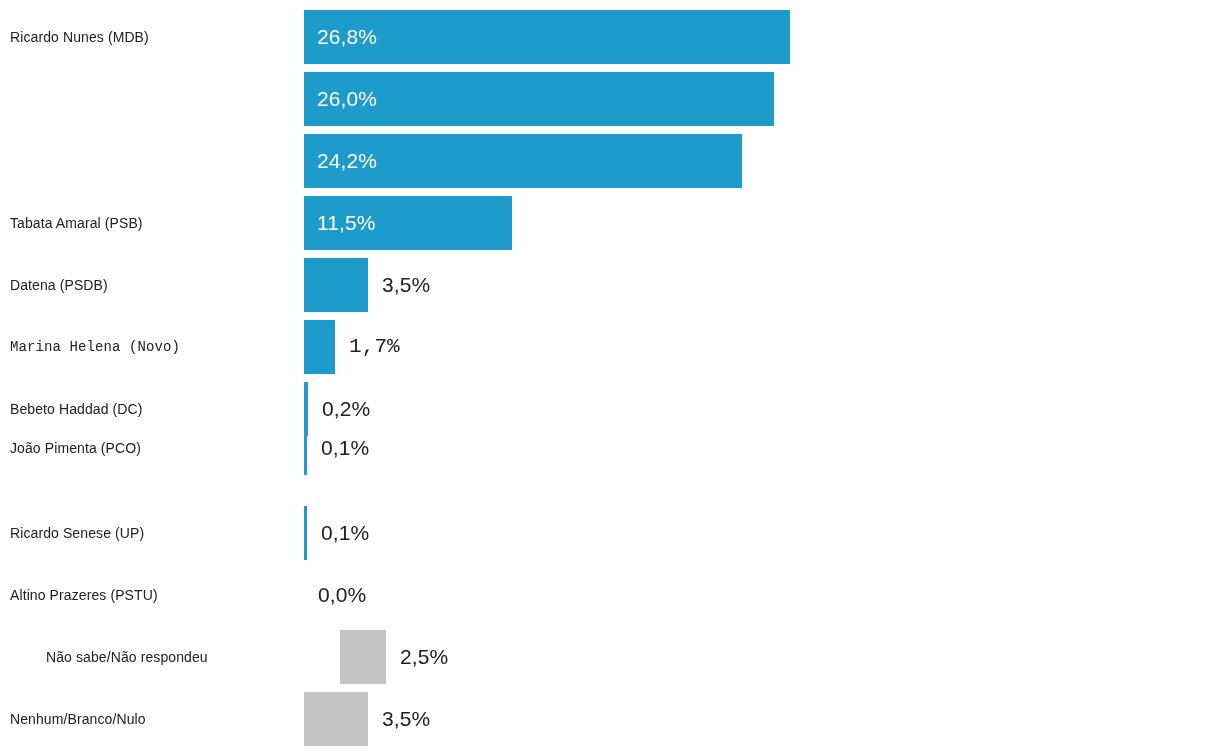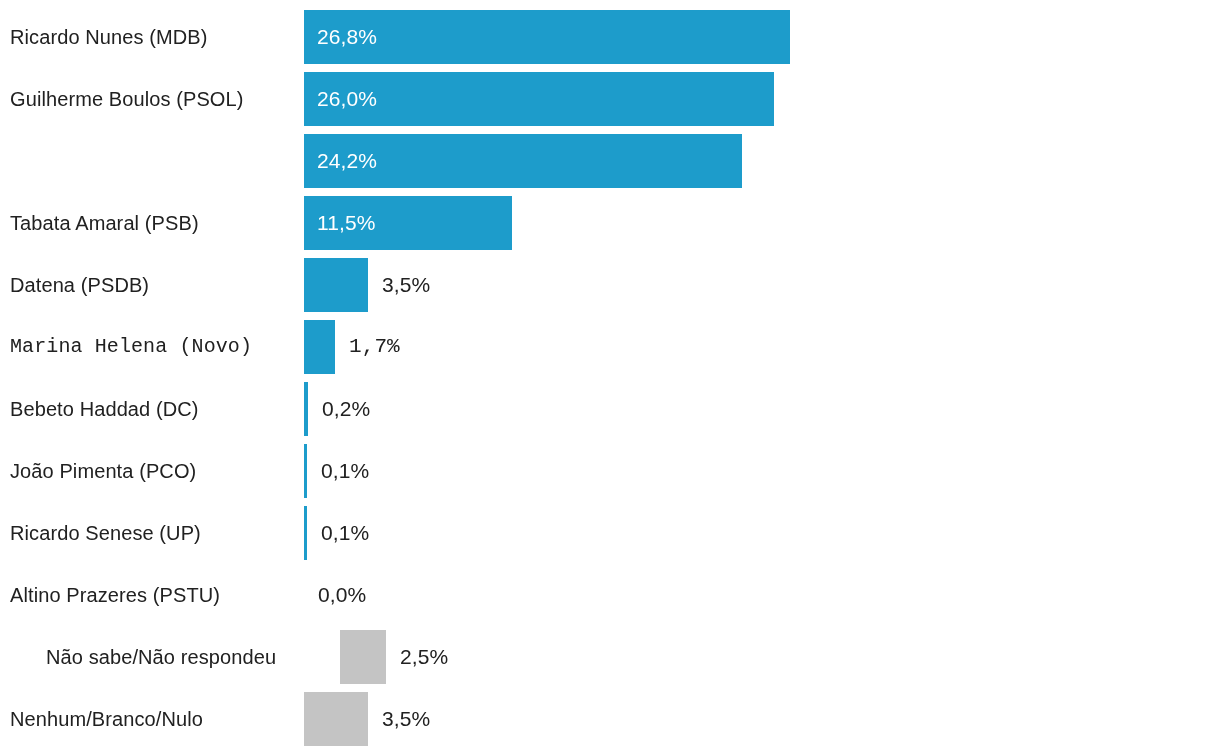--- a/index.html
+++ b/index.html
@@ -32,7 +32,7 @@
     top: 0;
     height: 54px;
     line-height: 54px;
-    font-size: 20px;
+    font-size: 14px;
     color: #212121;
     white-space: nowrap;
     letter-spacing: 0.1px;

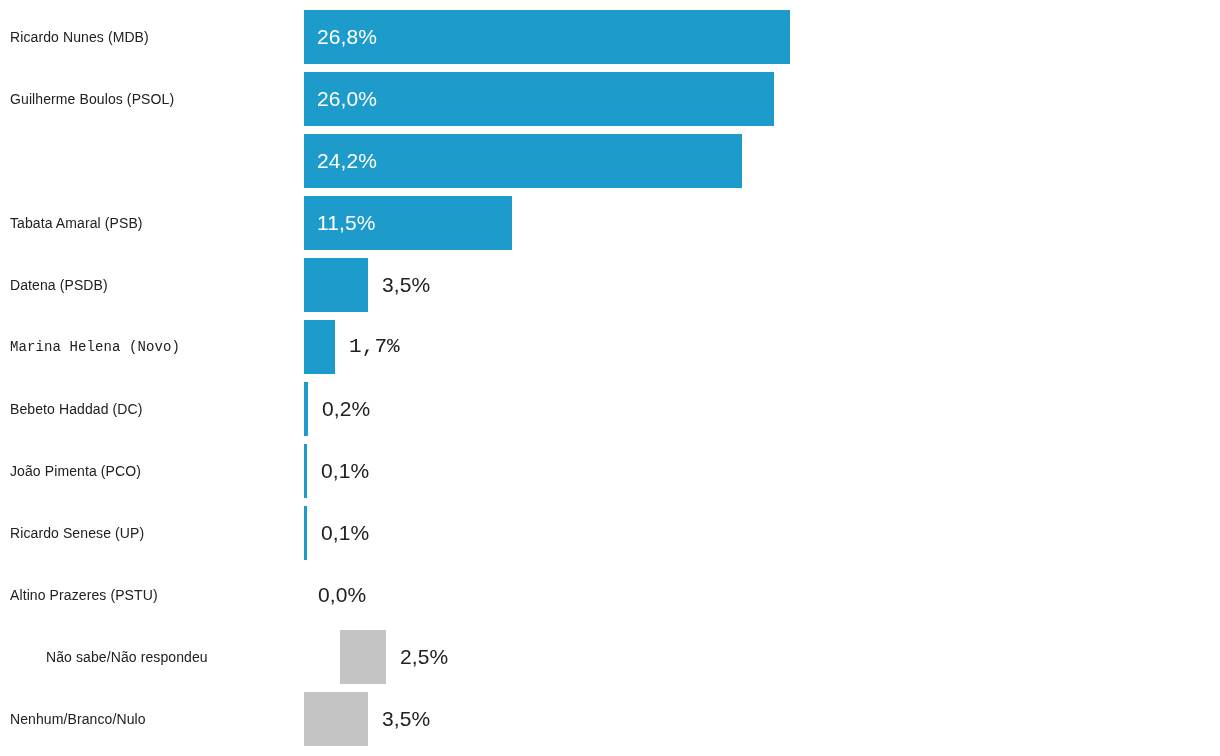--- a/index.html
+++ b/index.html
@@ -72,7 +72,6 @@
       <div class="value inside">26,8%</div>
     </div>
     <div class="row" style="top: 72px;">
-      <div class="row-label">Guilherme Boulos (PSOL)</div>
       <div class="bar blue" style="width: 470px;"></div>
       <div class="value inside">26,0%</div>
     </div>

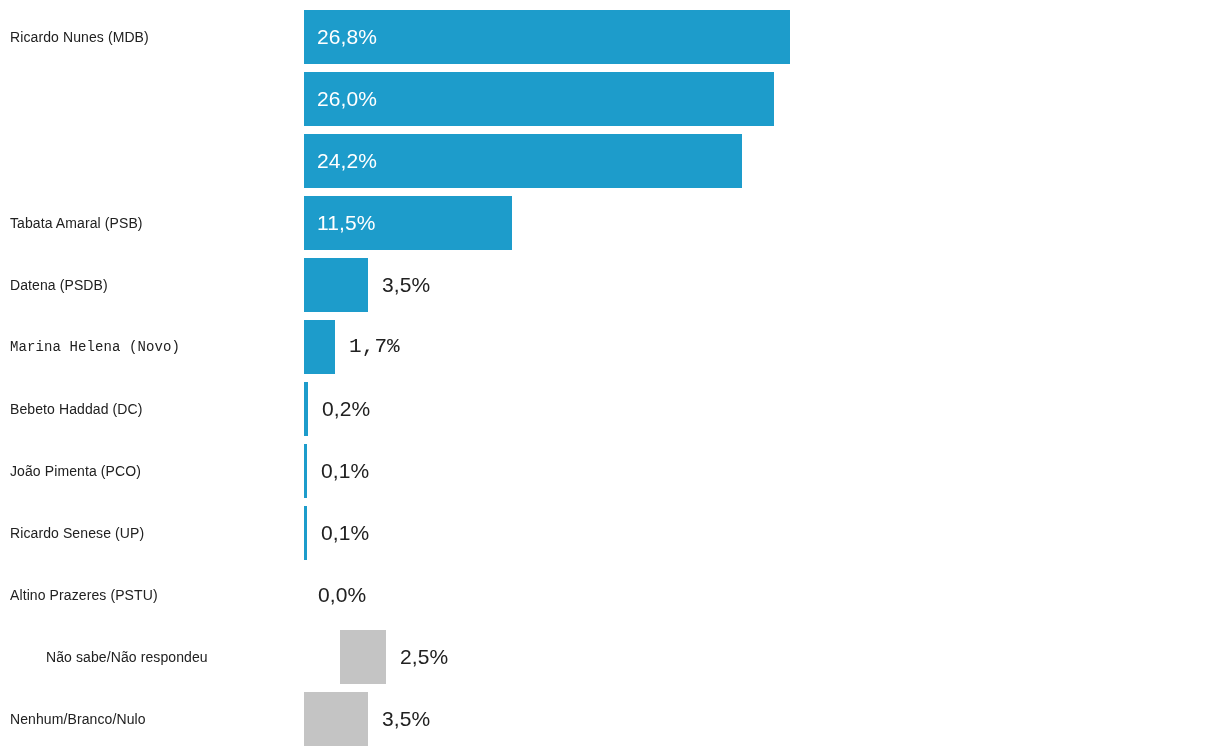--- a/index.html
+++ b/index.html
@@ -99,7 +99,7 @@
       <div class="bar blue" style="width: 4px;"></div>
       <div class="value outside" style="left: 322px;">0,2%</div>
     </div>
-    <div class="row" style="top: 444px;">
+    <div class="row" style="top: 421px;">
       <div class="row-label">João Pimenta (PCO)</div>
       <div class="bar blue" style="width: 3px;"></div>
       <div class="value outside" style="left: 321px;">0,1%</div>

